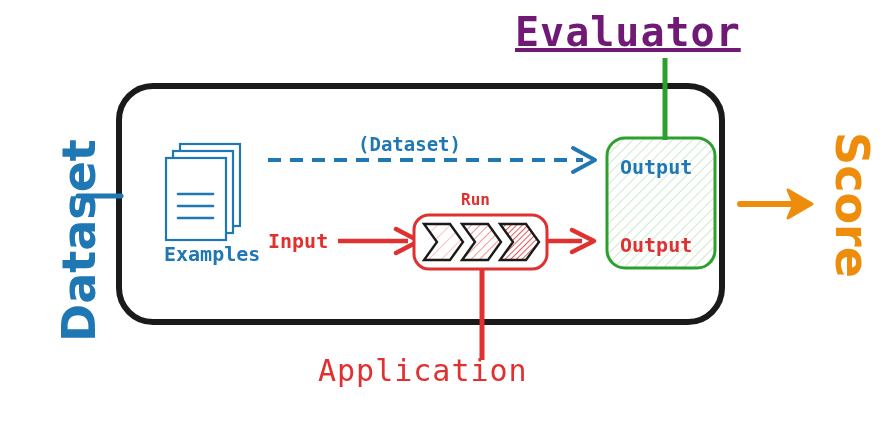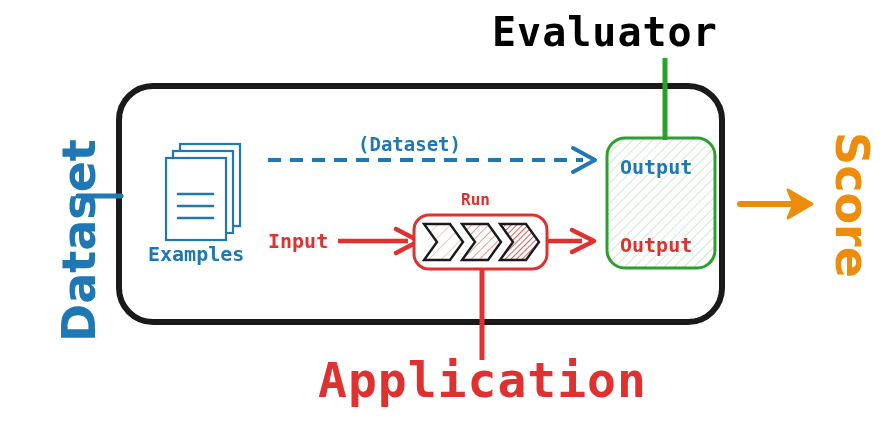--- a/index.html
+++ b/index.html
@@ -59,12 +59,13 @@
   }
   
   #label-evaluator {
-    left: 492px;
+    left: 515px;
     top: 12px;
     font-size: 40px;
     font-weight: bold;
-    color: #000000;
+    color: #701a75;
     letter-spacing: 1px;
+    text-decoration: underline;
   }
   #label-application {
     left: 318px;

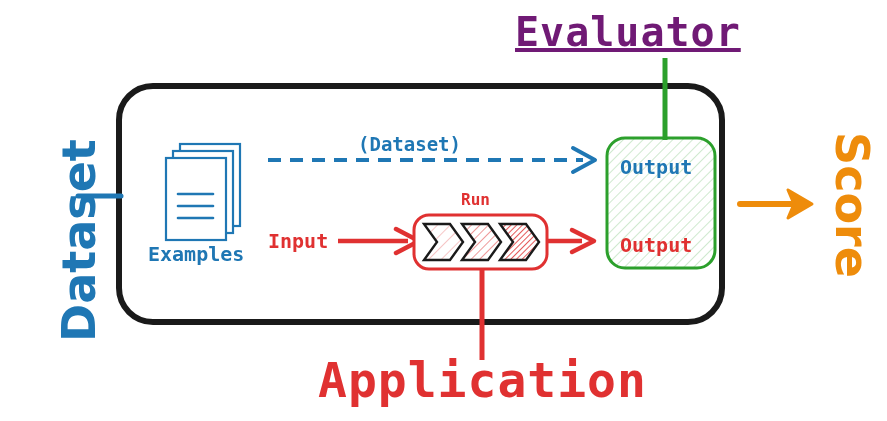--- a/index.html
+++ b/index.html
@@ -77,7 +77,7 @@
   }
   
   #label-examples {
-    left: 148px;
+    left: 164px;
     top: 244px;
     font-size: 20px;
     font-weight: bold;

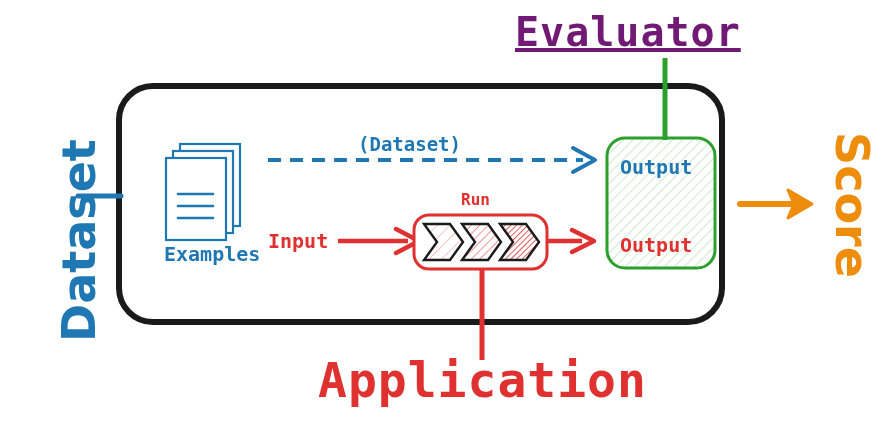--- a/index.html
+++ b/index.html
@@ -70,8 +70,8 @@
   #label-application {
     left: 318px;
     top: 356px;
-    font-size: 48px;
-    font-weight: bold;
+    font-size: 30px;
+    font-weight: normal;
     color: #e03131;
     letter-spacing: 1px;
   }

